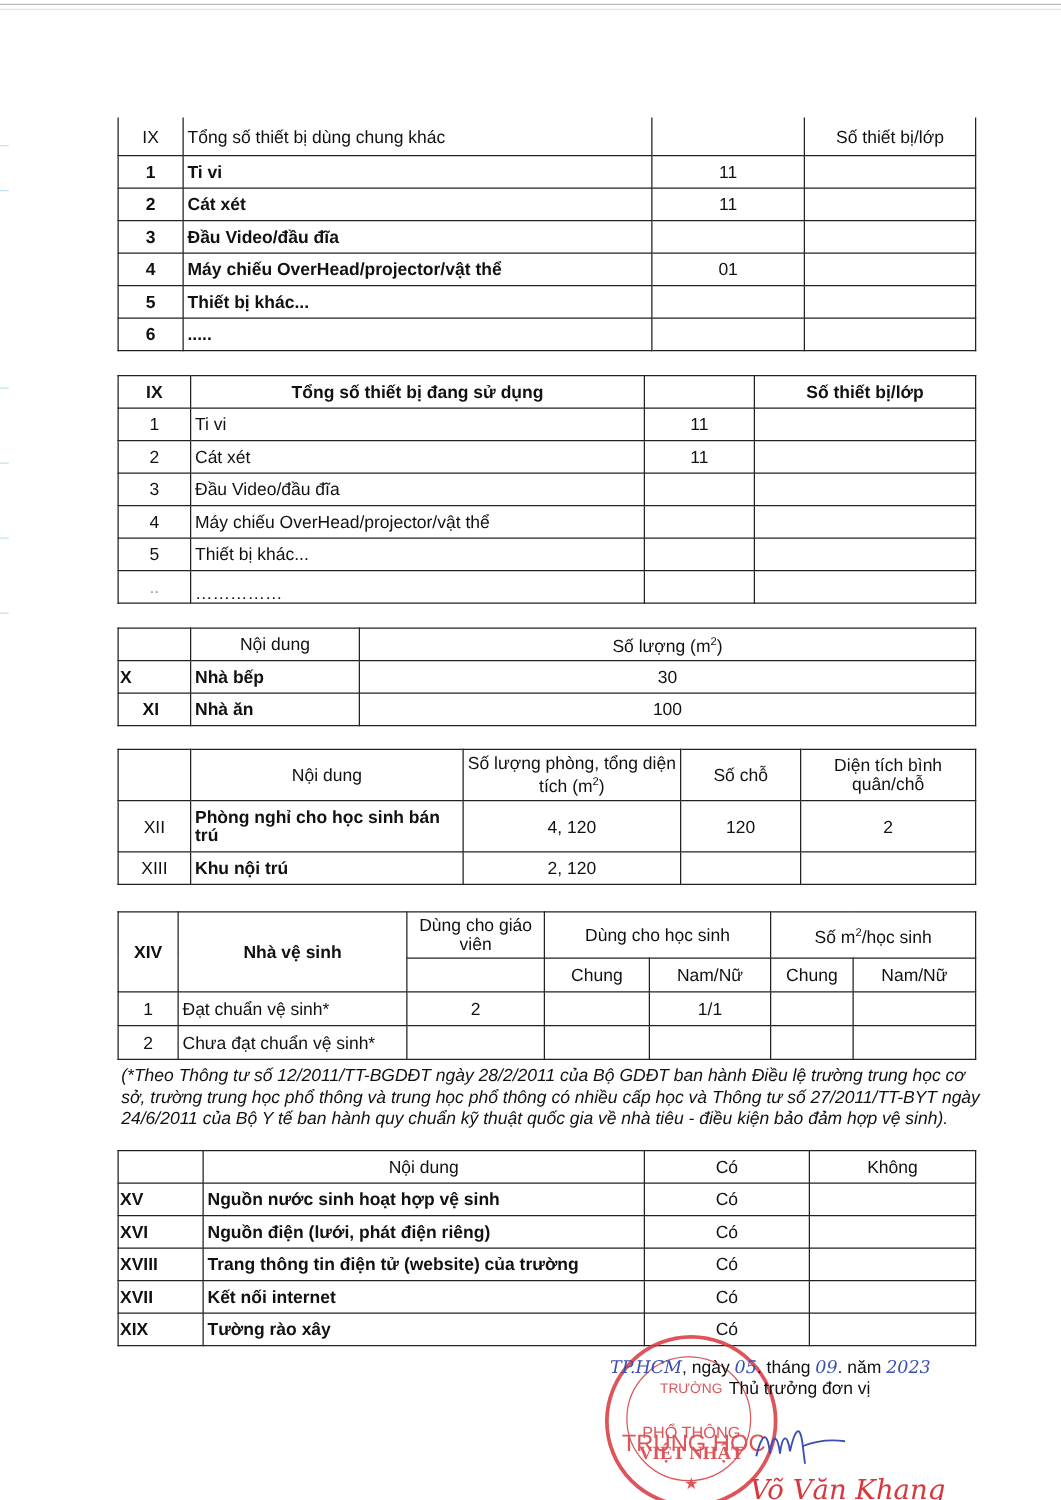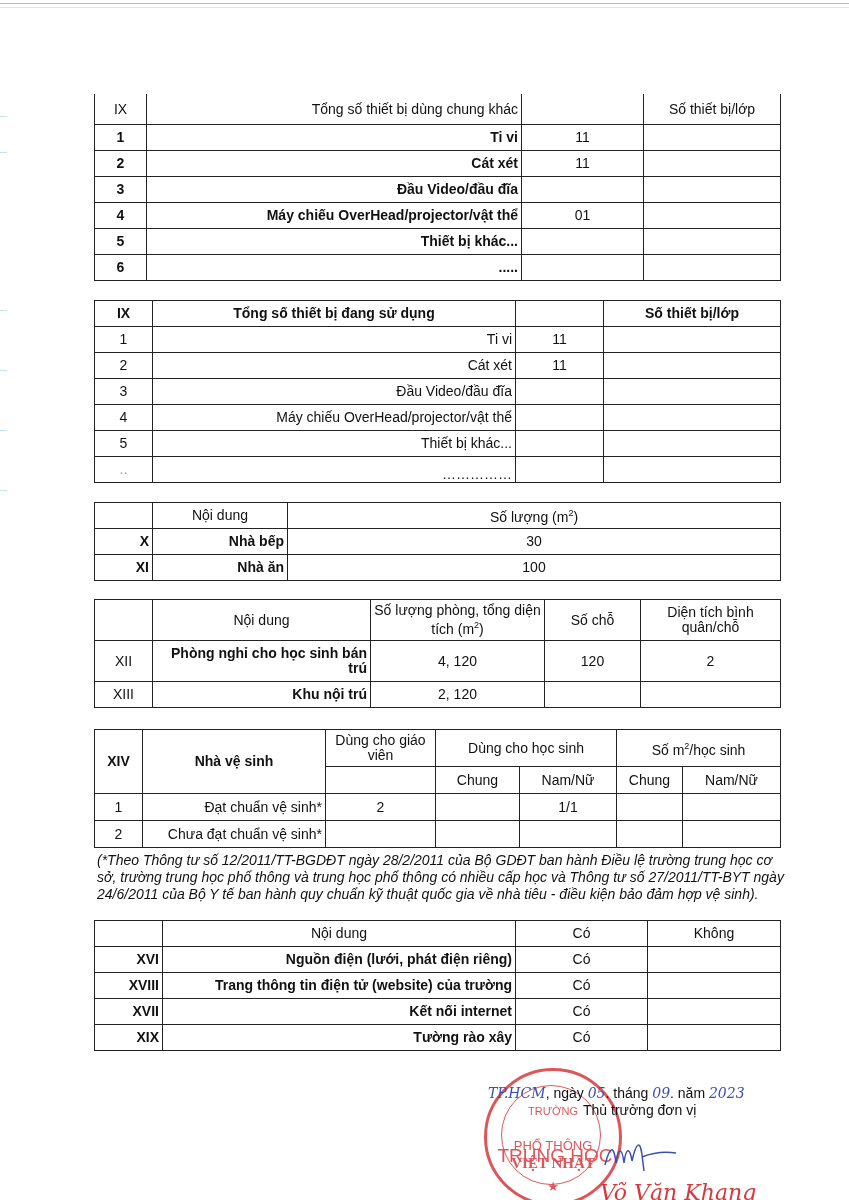--- a/index.html
+++ b/index.html
@@ -12,7 +12,7 @@
   td,th{border:1.5px solid #222;padding:0 3px;font-weight:normal;height:25px;line-height:15px;}
   .b{font-weight:bold;}
   .c{text-align:center;}
-  .l{text-align:right;}
+  .l{text-align:left;}
   
   #t1{left:94px;top:94px;width:687px;}
   #t1 tr:first-child td{border-top:none;height:30px;}

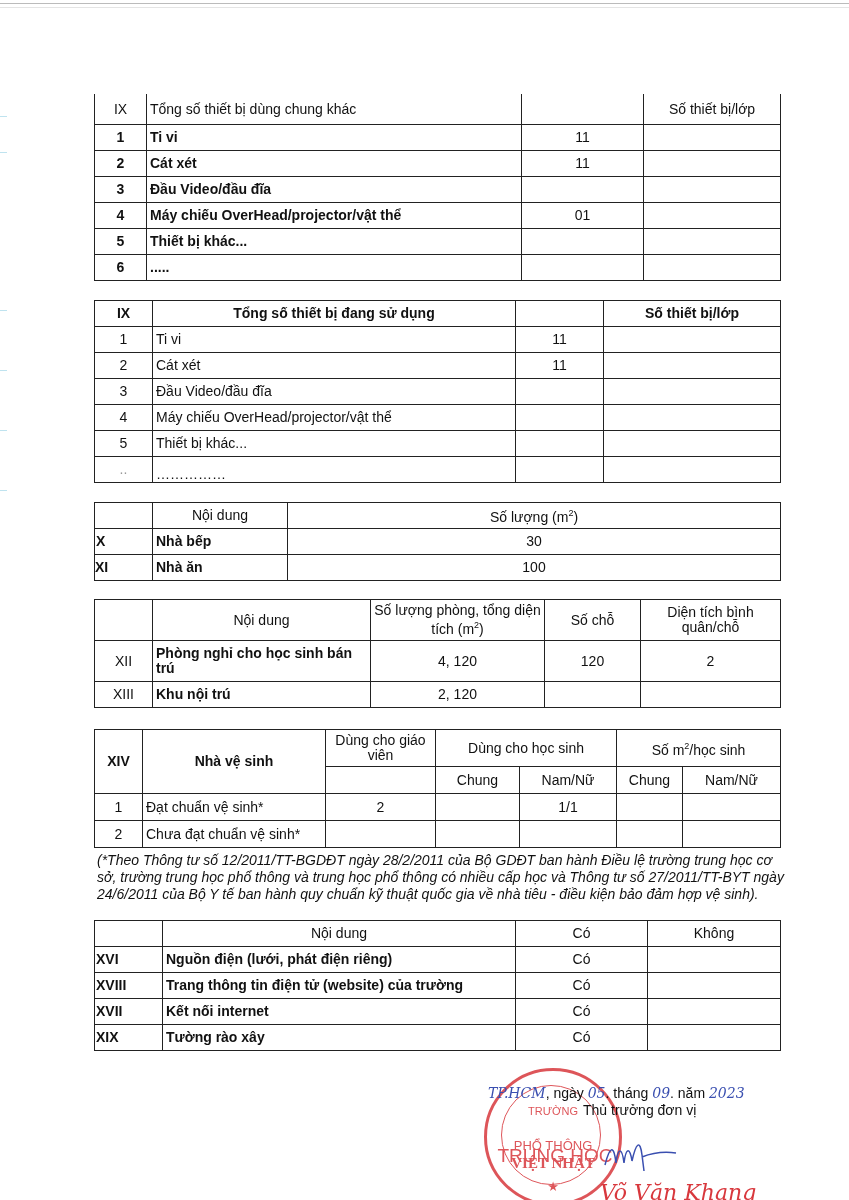--- a/index.html
+++ b/index.html
@@ -176,7 +176,7 @@
     <td class="c">30</td>
   </tr>
   <tr>
-    <td class="l b" style="padding-left:0">XI</td>
+    <td class="l b" style="padding-left:19px">XI</td>
     <td class="l b">Nhà ăn</td>
     <td class="c">100</td>
   </tr>

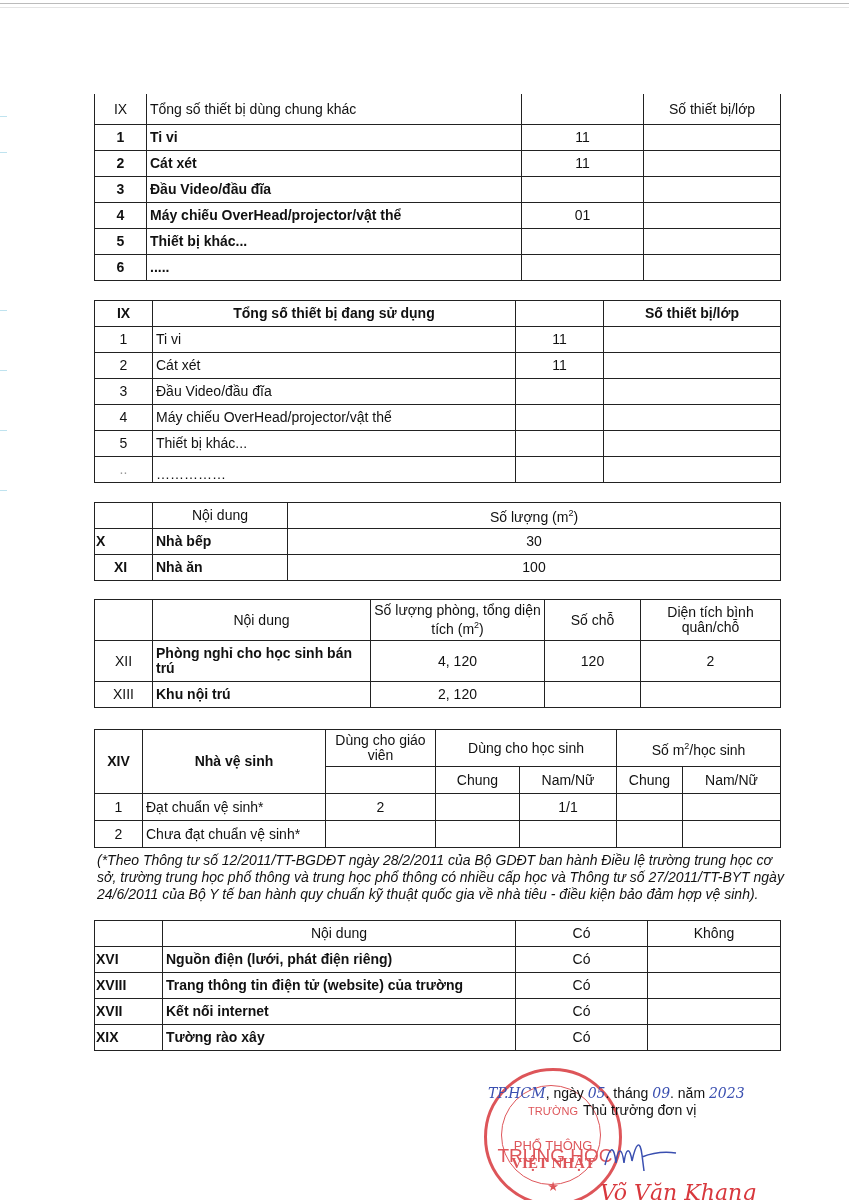--- a/index.html
+++ b/index.html
@@ -279,6 +279,12 @@
     <td class="c">Không</td>
   </tr>
   <tr>
+    <td class="l b" style="padding-left:1px">XV</td>
+    <td class="l b">Nguồn nước sinh hoạt hợp vệ sinh</td>
+    <td class="c">Có</td>
+    <td class="c"></td>
+  </tr>
+  <tr>
     <td class="l b" style="padding-left:1px">XVI</td>
     <td class="l b">Nguồn điện (lưới, phát điện riêng)</td>
     <td class="c">Có</td>

